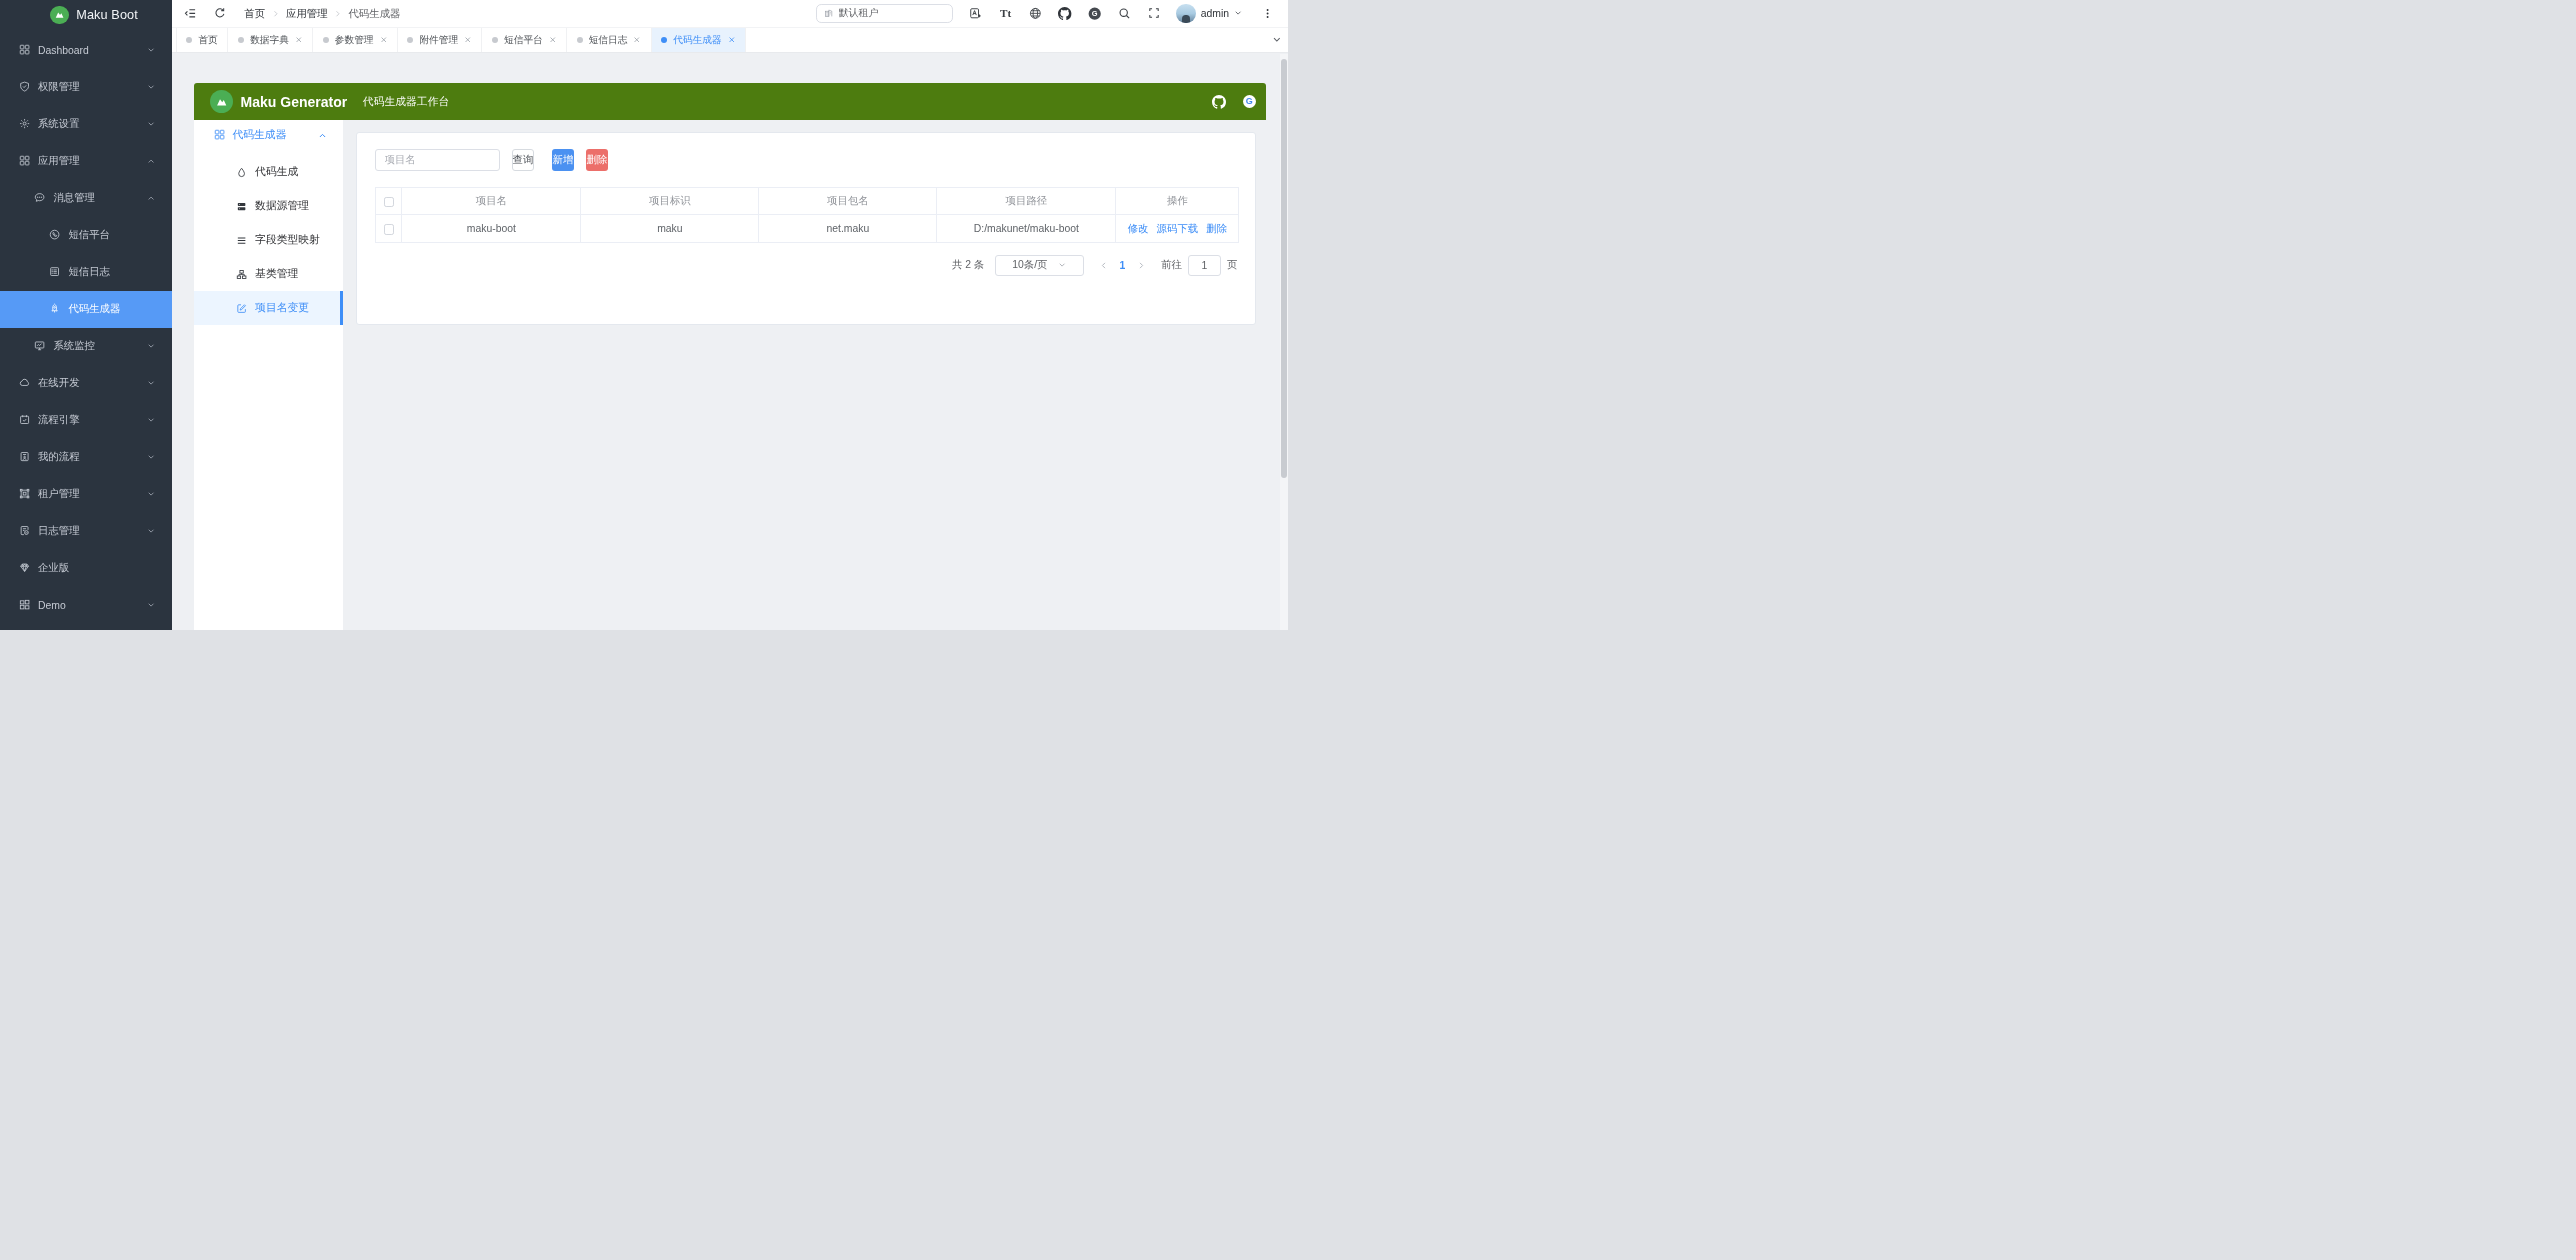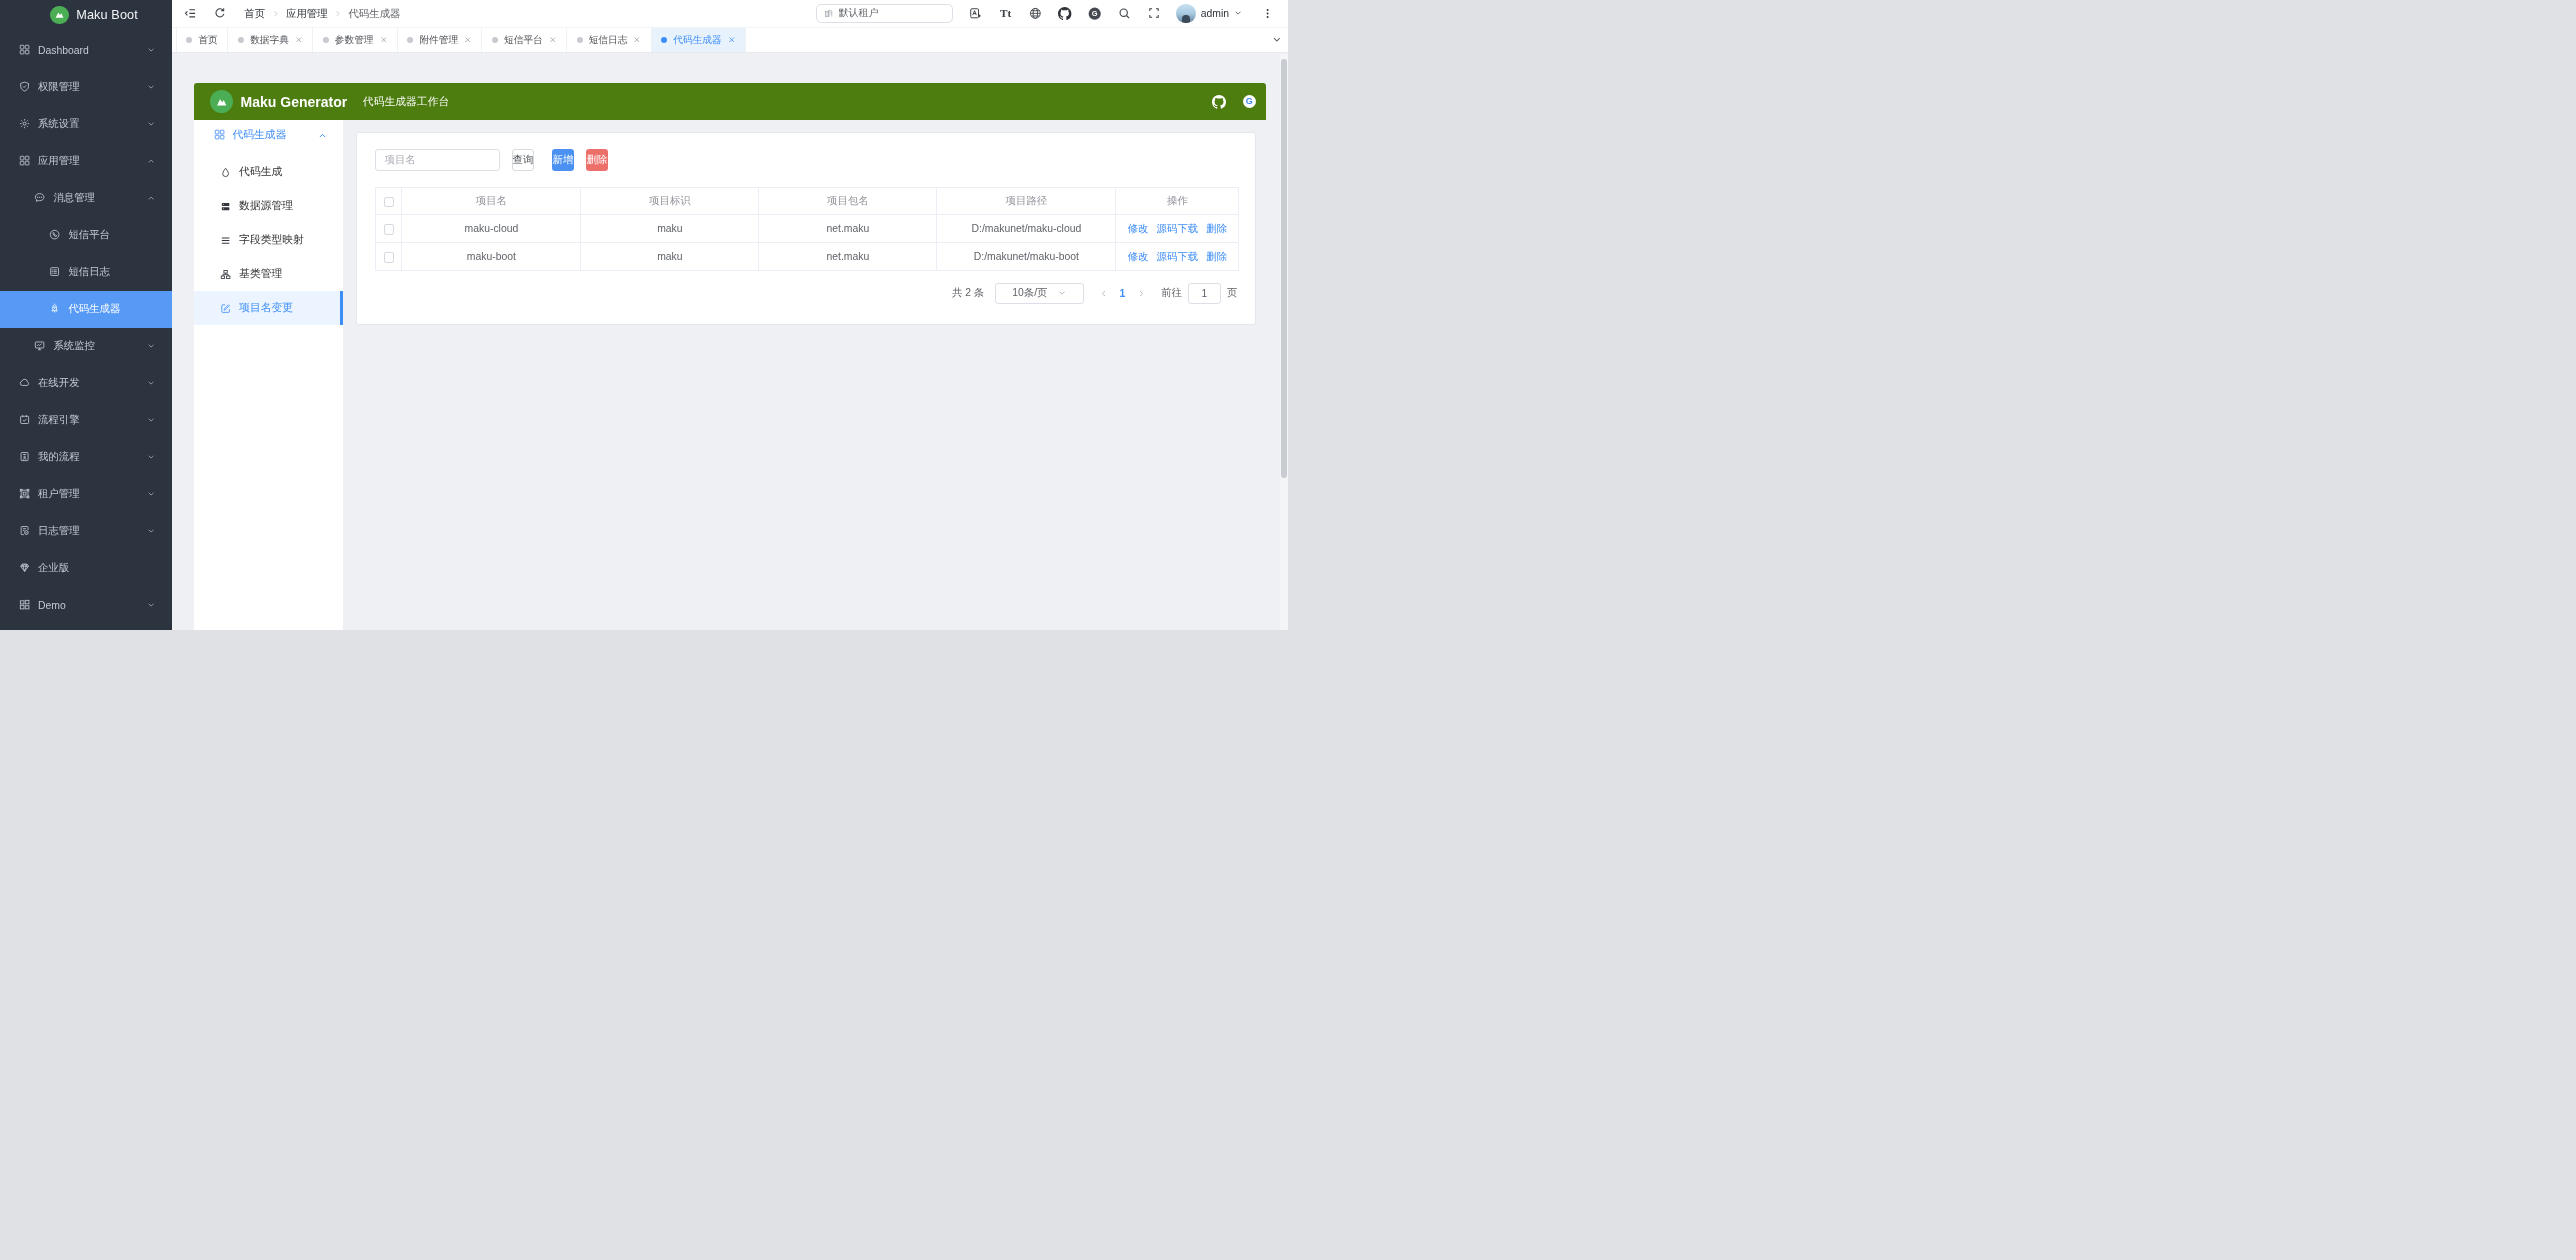--- a/index.html
+++ b/index.html
@@ -75,7 +75,7 @@
   .gm-section { height:30px; display:flex; align-items:center; color:#3e8ef7; font-size:10.8px; cursor:pointer; position:relative; padding-left:19.4px; gap:7.5px; }
   .gm-section .chev { position:absolute; right:16.4px; transform:rotate(180deg); }
   .gm-list { margin-top:5.2px; }
-  .gm-item { height:34px; display:flex; align-items:center; gap:7.5px; padding-left:26px; font-size:10.8px; color:#303134; cursor:pointer; position:relative; }
+  .gm-item { height:34px; display:flex; align-items:center; gap:7.5px; padding-left:42px; font-size:10.8px; color:#303134; cursor:pointer; position:relative; }
   .gm-item.active { background:#ecf5ff; color:#3e8ef7; }
   .gm-item.active::after { content:""; position:absolute; right:0; top:0; bottom:0; width:3px; background:#3e8ef7; }
 

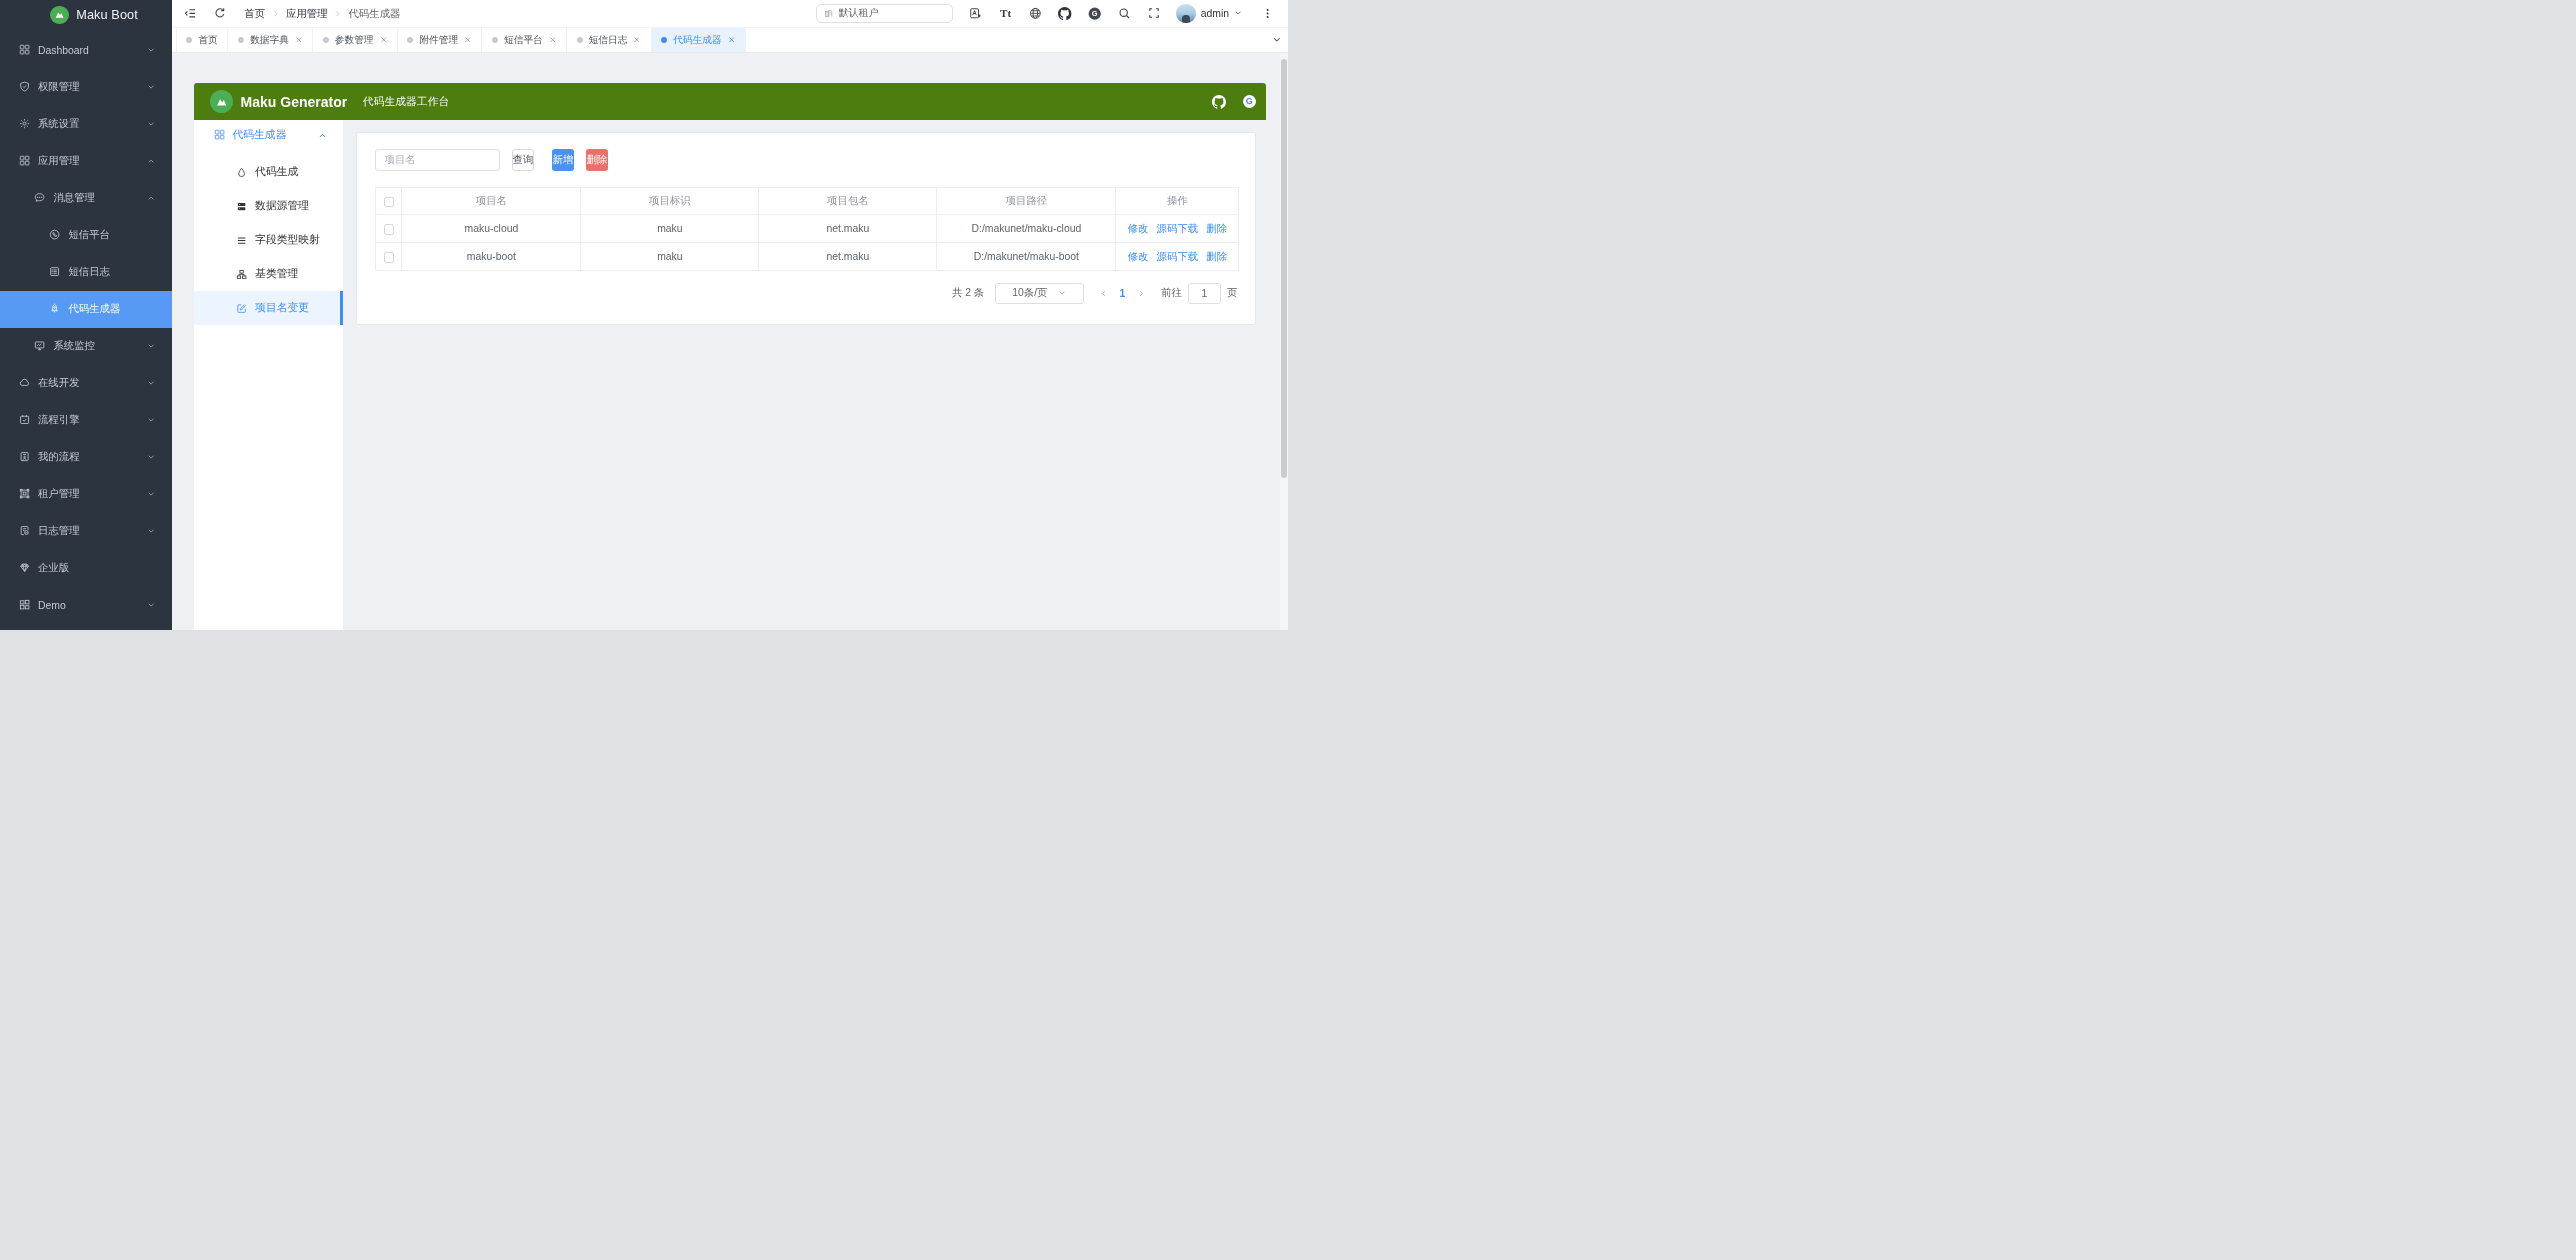--- a/index.html
+++ b/index.html
@@ -580,20 +580,6 @@
               <tbody>
                 <tr>
                   <td><span class="cb"></span></td>
-                  <td>maku-cloud</td>
-                  <td>maku</td>
-                  <td>net.maku</td>
-                  <td>D:/makunet/maku-cloud</td>
-                  <td>
-                    <div class="links">
-                      <span>修改</span>
-                      <span>源码下载</span>
-                      <span>删除</span>
-                    </div>
-                  </td>
-                </tr>
-                <tr>
-                  <td><span class="cb"></span></td>
                   <td>maku-boot</td>
                   <td>maku</td>
                   <td>net.maku</td>

